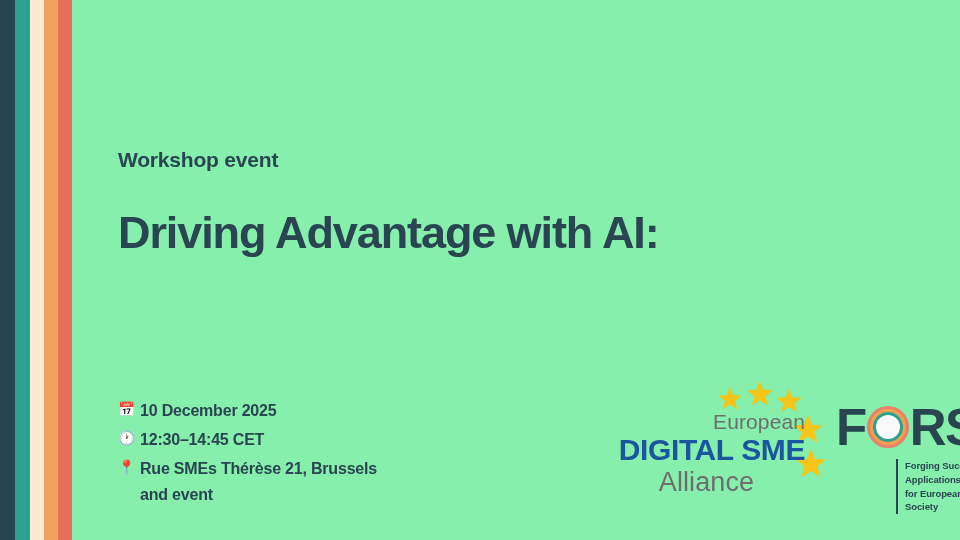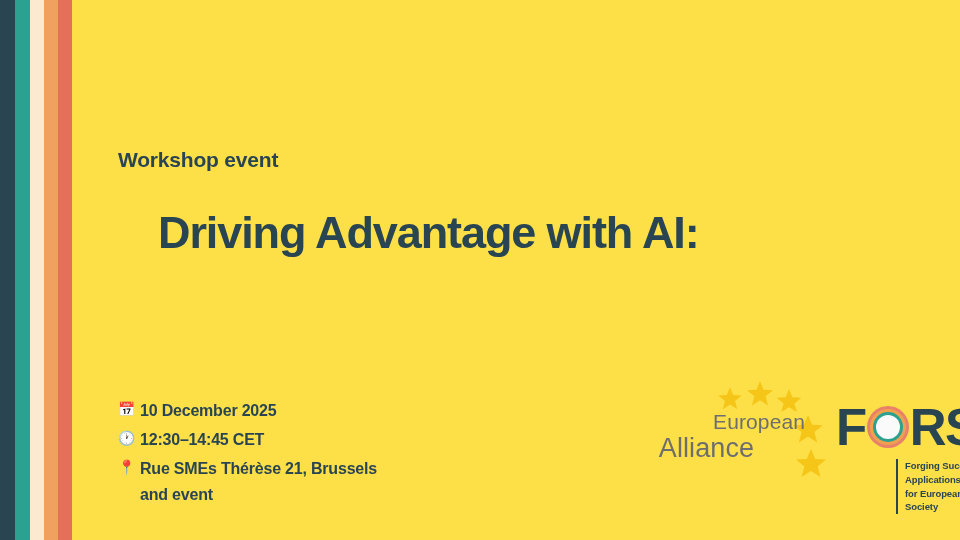--- a/index.html
+++ b/index.html
@@ -20,7 +20,7 @@
     position: relative;
     width: 960px;
     height: 540px;
-    background: #fde047;
+    background: #86efac;
     overflow: hidden;
   }
 

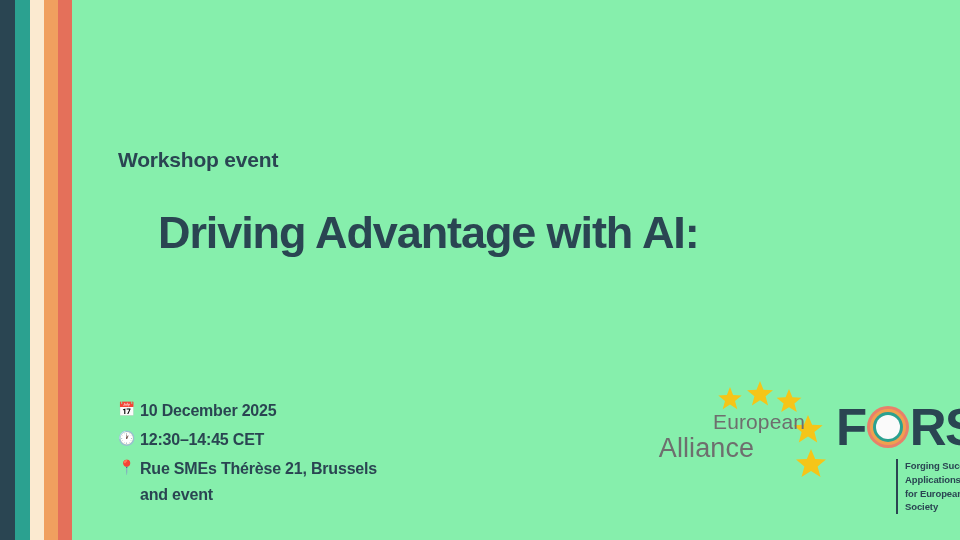--- a/index.html
+++ b/index.html
@@ -68,7 +68,7 @@
     letter-spacing: -1.1px;
     white-space: nowrap;
   }
-  .headline-line { display: block; margin-left: 40px; }
+  .headline-line { display: block; }
 
   
   .details {

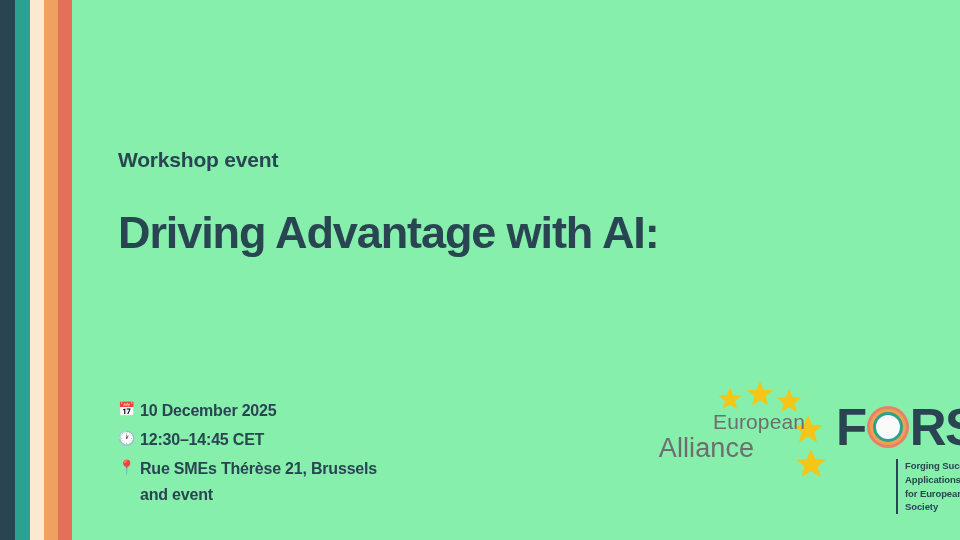--- a/index.html
+++ b/index.html
@@ -259,6 +259,7 @@
         </svg>
         <div class="sme-text">
           <div class="sme-european">European</div>
+          <div class="sme-digital">DIGITAL SME</div>
           <div class="sme-alliance">Alliance</div>
         </div>
       </div>

